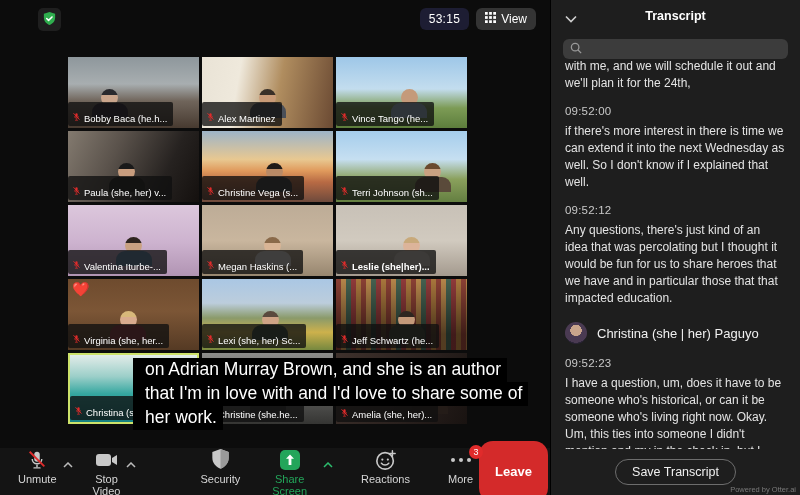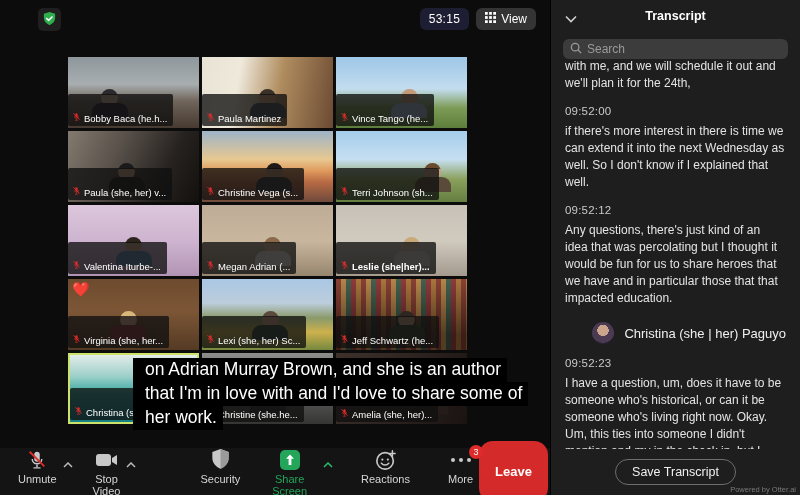--- a/index.html
+++ b/index.html
@@ -500,7 +500,6 @@
             <line x1="9.4" y1="9.4" x2="13" y2="13" stroke="#9a9a9a" stroke-width="1.5"></line>
           </svg>
       </span>
-      <input type="text" placeholder="Search" style="">
     </div>
 
     <div class="t-body" id="t-body">

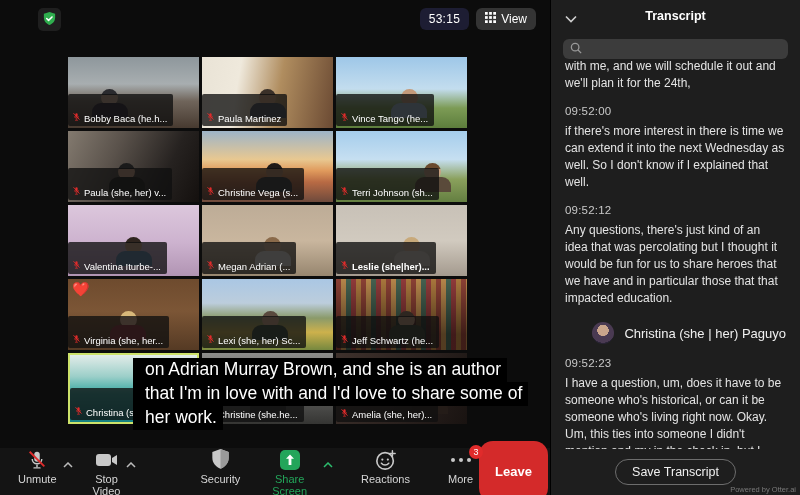--- a/index.html
+++ b/index.html
@@ -27,7 +27,7 @@
   .person .head { width:17px; height:17px; border-radius:50%; margin:0 auto; }
   .person .torso { width:36px; height:15px; border-radius:9px 9px 0 0; margin-top:-3px; }
   .name-tag { position:absolute; left:0; bottom:2px; display:flex; align-items:center; gap:3px;
-        background:rgba(15,15,15,.78); color:#fff; font-size:9.5px; padding:18px 6px 2px 4px;
+        background:rgba(15,15,15,.78); color:#fff; font-size:9.5px; padding:10px 6px 2px 4px;
         border-radius:2px; max-width:95%; white-space:nowrap; }
   .reaction { position:absolute; left:4px; top:3px; font-size:14px; line-height:1; }
 

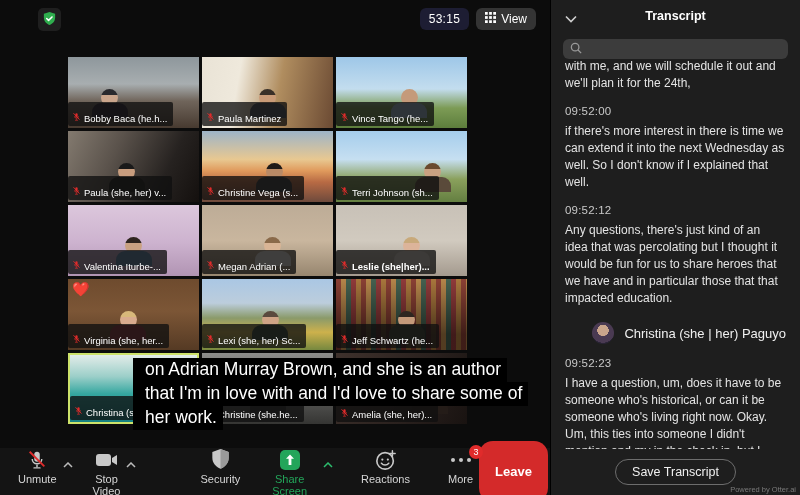--- a/index.html
+++ b/index.html
@@ -149,7 +149,7 @@
                 </g>
                 <line x1="4" y1="2" x2="20" y2="19" stroke="#e02b2b" stroke-width="2.4"></line>
               </svg></span>
-            <span>Paula Martinez</span>
+            <span>Alex Martinez</span>
           </span>
         </div>
         <div class="tile" style="background: linear-gradient(rgb(158, 199, 232) 0%, rgb(195, 221, 238) 45%, rgb(124, 155, 85) 72%, rgb(93, 125, 60) 100%);">

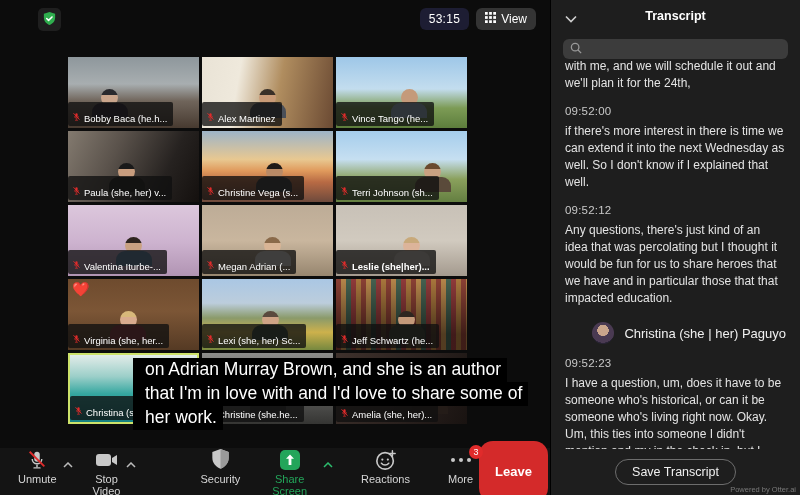--- a/index.html
+++ b/index.html
@@ -257,7 +257,7 @@
                 </g>
                 <line x1="4" y1="2" x2="20" y2="19" stroke="#e02b2b" stroke-width="2.4"></line>
               </svg></span>
-            <span>Megan Adrian (...</span>
+            <span>Megan Haskins (...</span>
           </span>
         </div>
         <div class="tile" style="background: linear-gradient(rgb(200, 193, 183) 0%, rgb(209, 202, 191) 50%, rgb(164, 154, 142) 100%); font-weight: bold;">

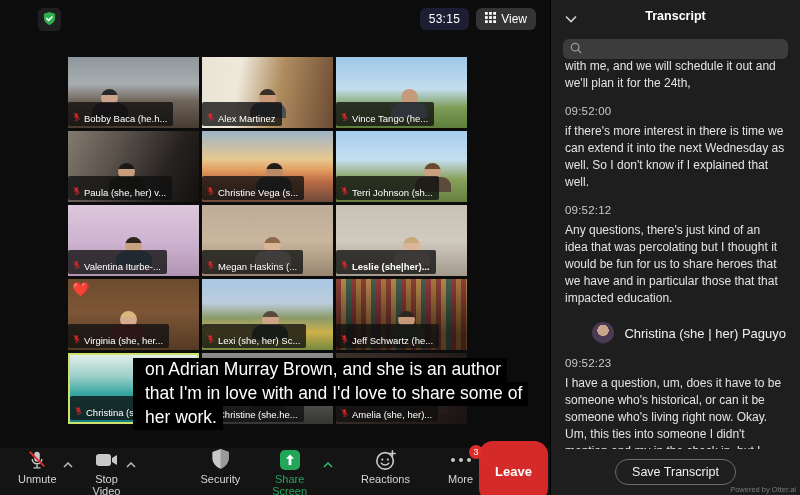--- a/index.html
+++ b/index.html
@@ -67,7 +67,7 @@
   .para { color:#e4e4e4; font-size:12px; line-height:17px; }
   .para.cut { margin-top:-5px; }
   .ts { color:#c9c9c9; font-size:11.5px; margin:13px 0 6px; letter-spacing:.2px; }
-  .speaker-row { display:flex; align-items:center; gap:10px; margin:15px 0 2px;justify-content:flex-end; }
+  .speaker-row { display:flex; align-items:center; gap:10px; margin:15px 0 2px; }
   .avatar { width:22px; height:22px; border-radius:50%;
         background:radial-gradient(circle at 50% 38%, #caa58c 0 32%, #4a3a52 33% 70%, #2a2436 71%); }
   .speaker-name { color:#f0f0f0; font-size:13px; }

